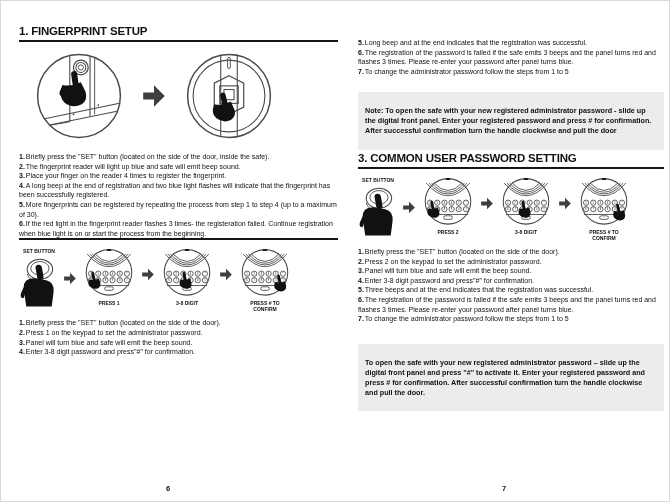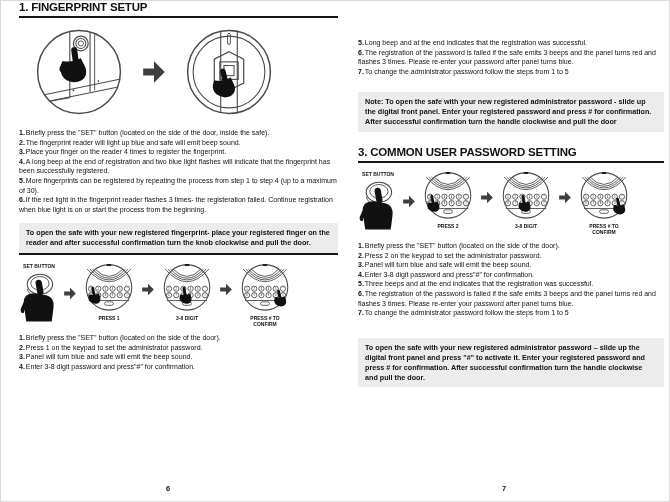--- a/index.html
+++ b/index.html
@@ -13,7 +13,7 @@
     color: #111;
     overflow: hidden;
   }
-  .col { position: absolute; top: 0; }
+  .col { position: absolute; top: 24px; }
   .col-left  { left: 18px;  width: 319px; }
   .col-right { left: 357px; width: 306px; }
 

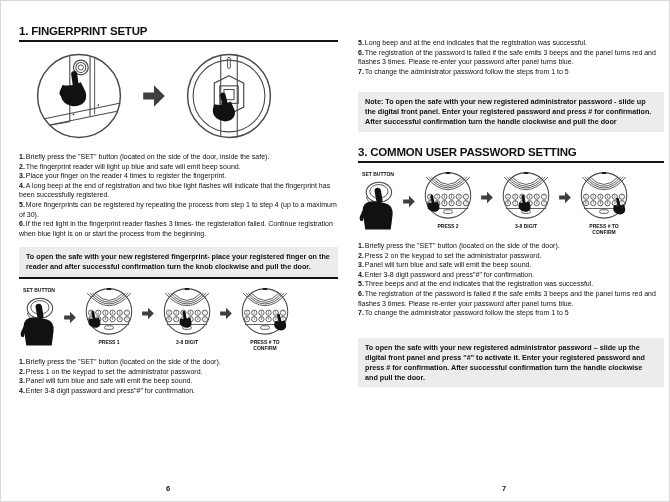--- a/index.html
+++ b/index.html
@@ -35,7 +35,7 @@
     font-weight: bold;
     font-size: 7.2px;
     line-height: 9.9px;
-    padding: 5px 7px;
+    padding: 14px 7px;
     margin-top: 9px;
   }
 

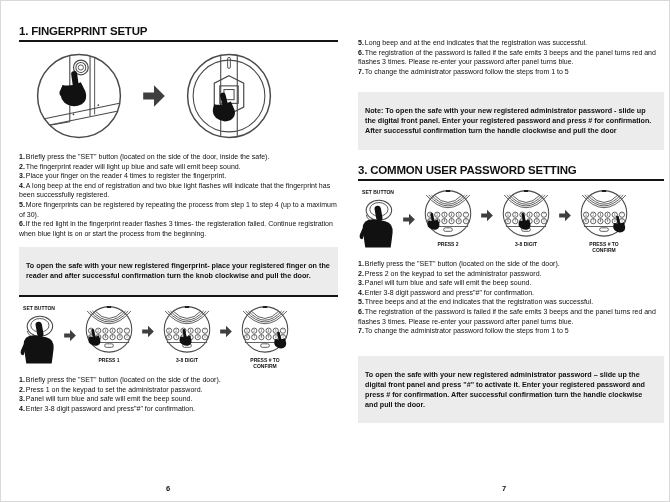--- a/index.html
+++ b/index.html
@@ -333,7 +333,7 @@
 
     <div class="notebox" style="margin-top:16px">Note: To open the safe with your new registered administrator password - slide up the digital front panel. Enter your registered password and press # for confirmation. After successful confirmation turn the handle clockwise and pull the door</div>
 
-    <div class="section-title" style="margin-top:14px">3. COMMON USER PASSWORD SETTING</div>
+    <div class="section-title" style="margin-top:2px">3. COMMON USER PASSWORD SETTING</div>
     <div class="rule"></div>
 
     <div class="fig-row kp-row">

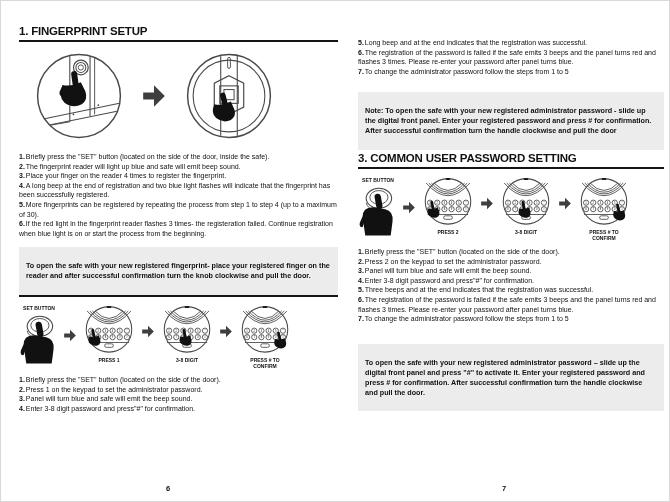--- a/index.html
+++ b/index.html
@@ -156,7 +156,6 @@
       <p class="step"><b>6.</b><span>If the red light in the fingerprint reader flashes 3 times- the registeration failed. Continue registration when blue light is on or start the process from the beginning.</span></p>
     </div>
 
-    <div class="notebox">To open the safe with your new registered fingerprint- place your registered finger on the reader and after successful confirmation turn the knob clockwise and pull the door.</div>
 
     <div class="rule"></div>
 

